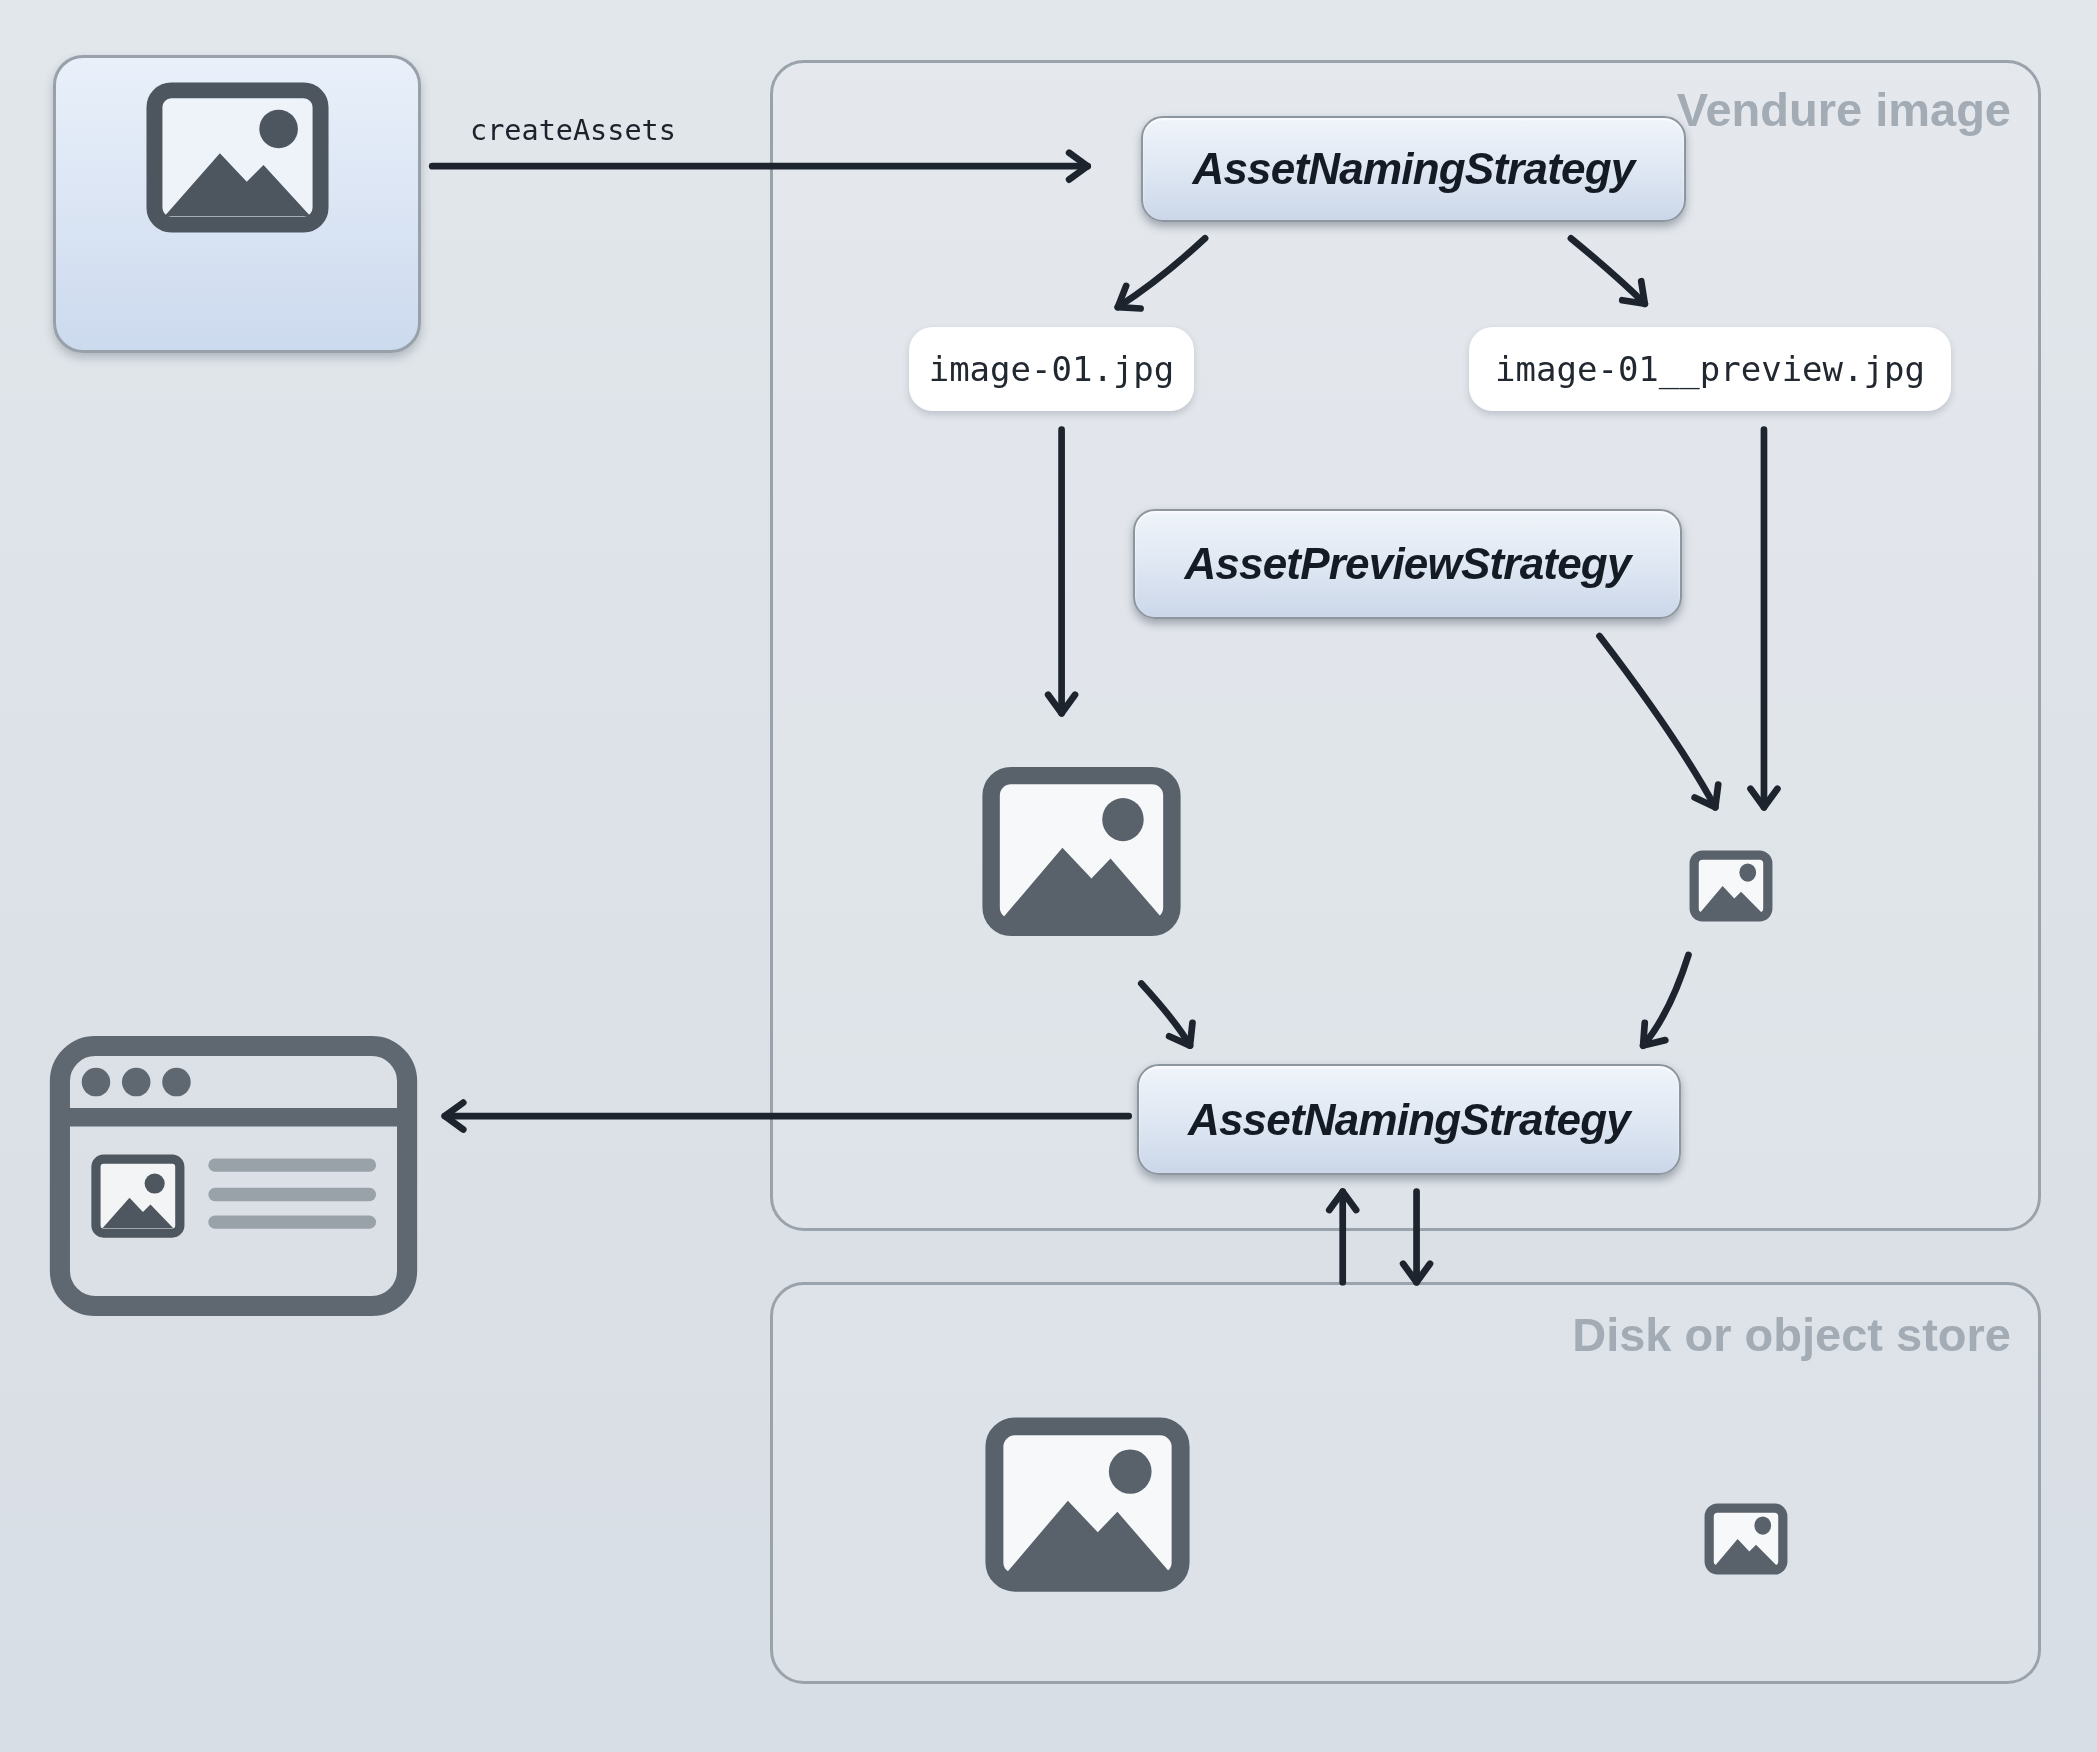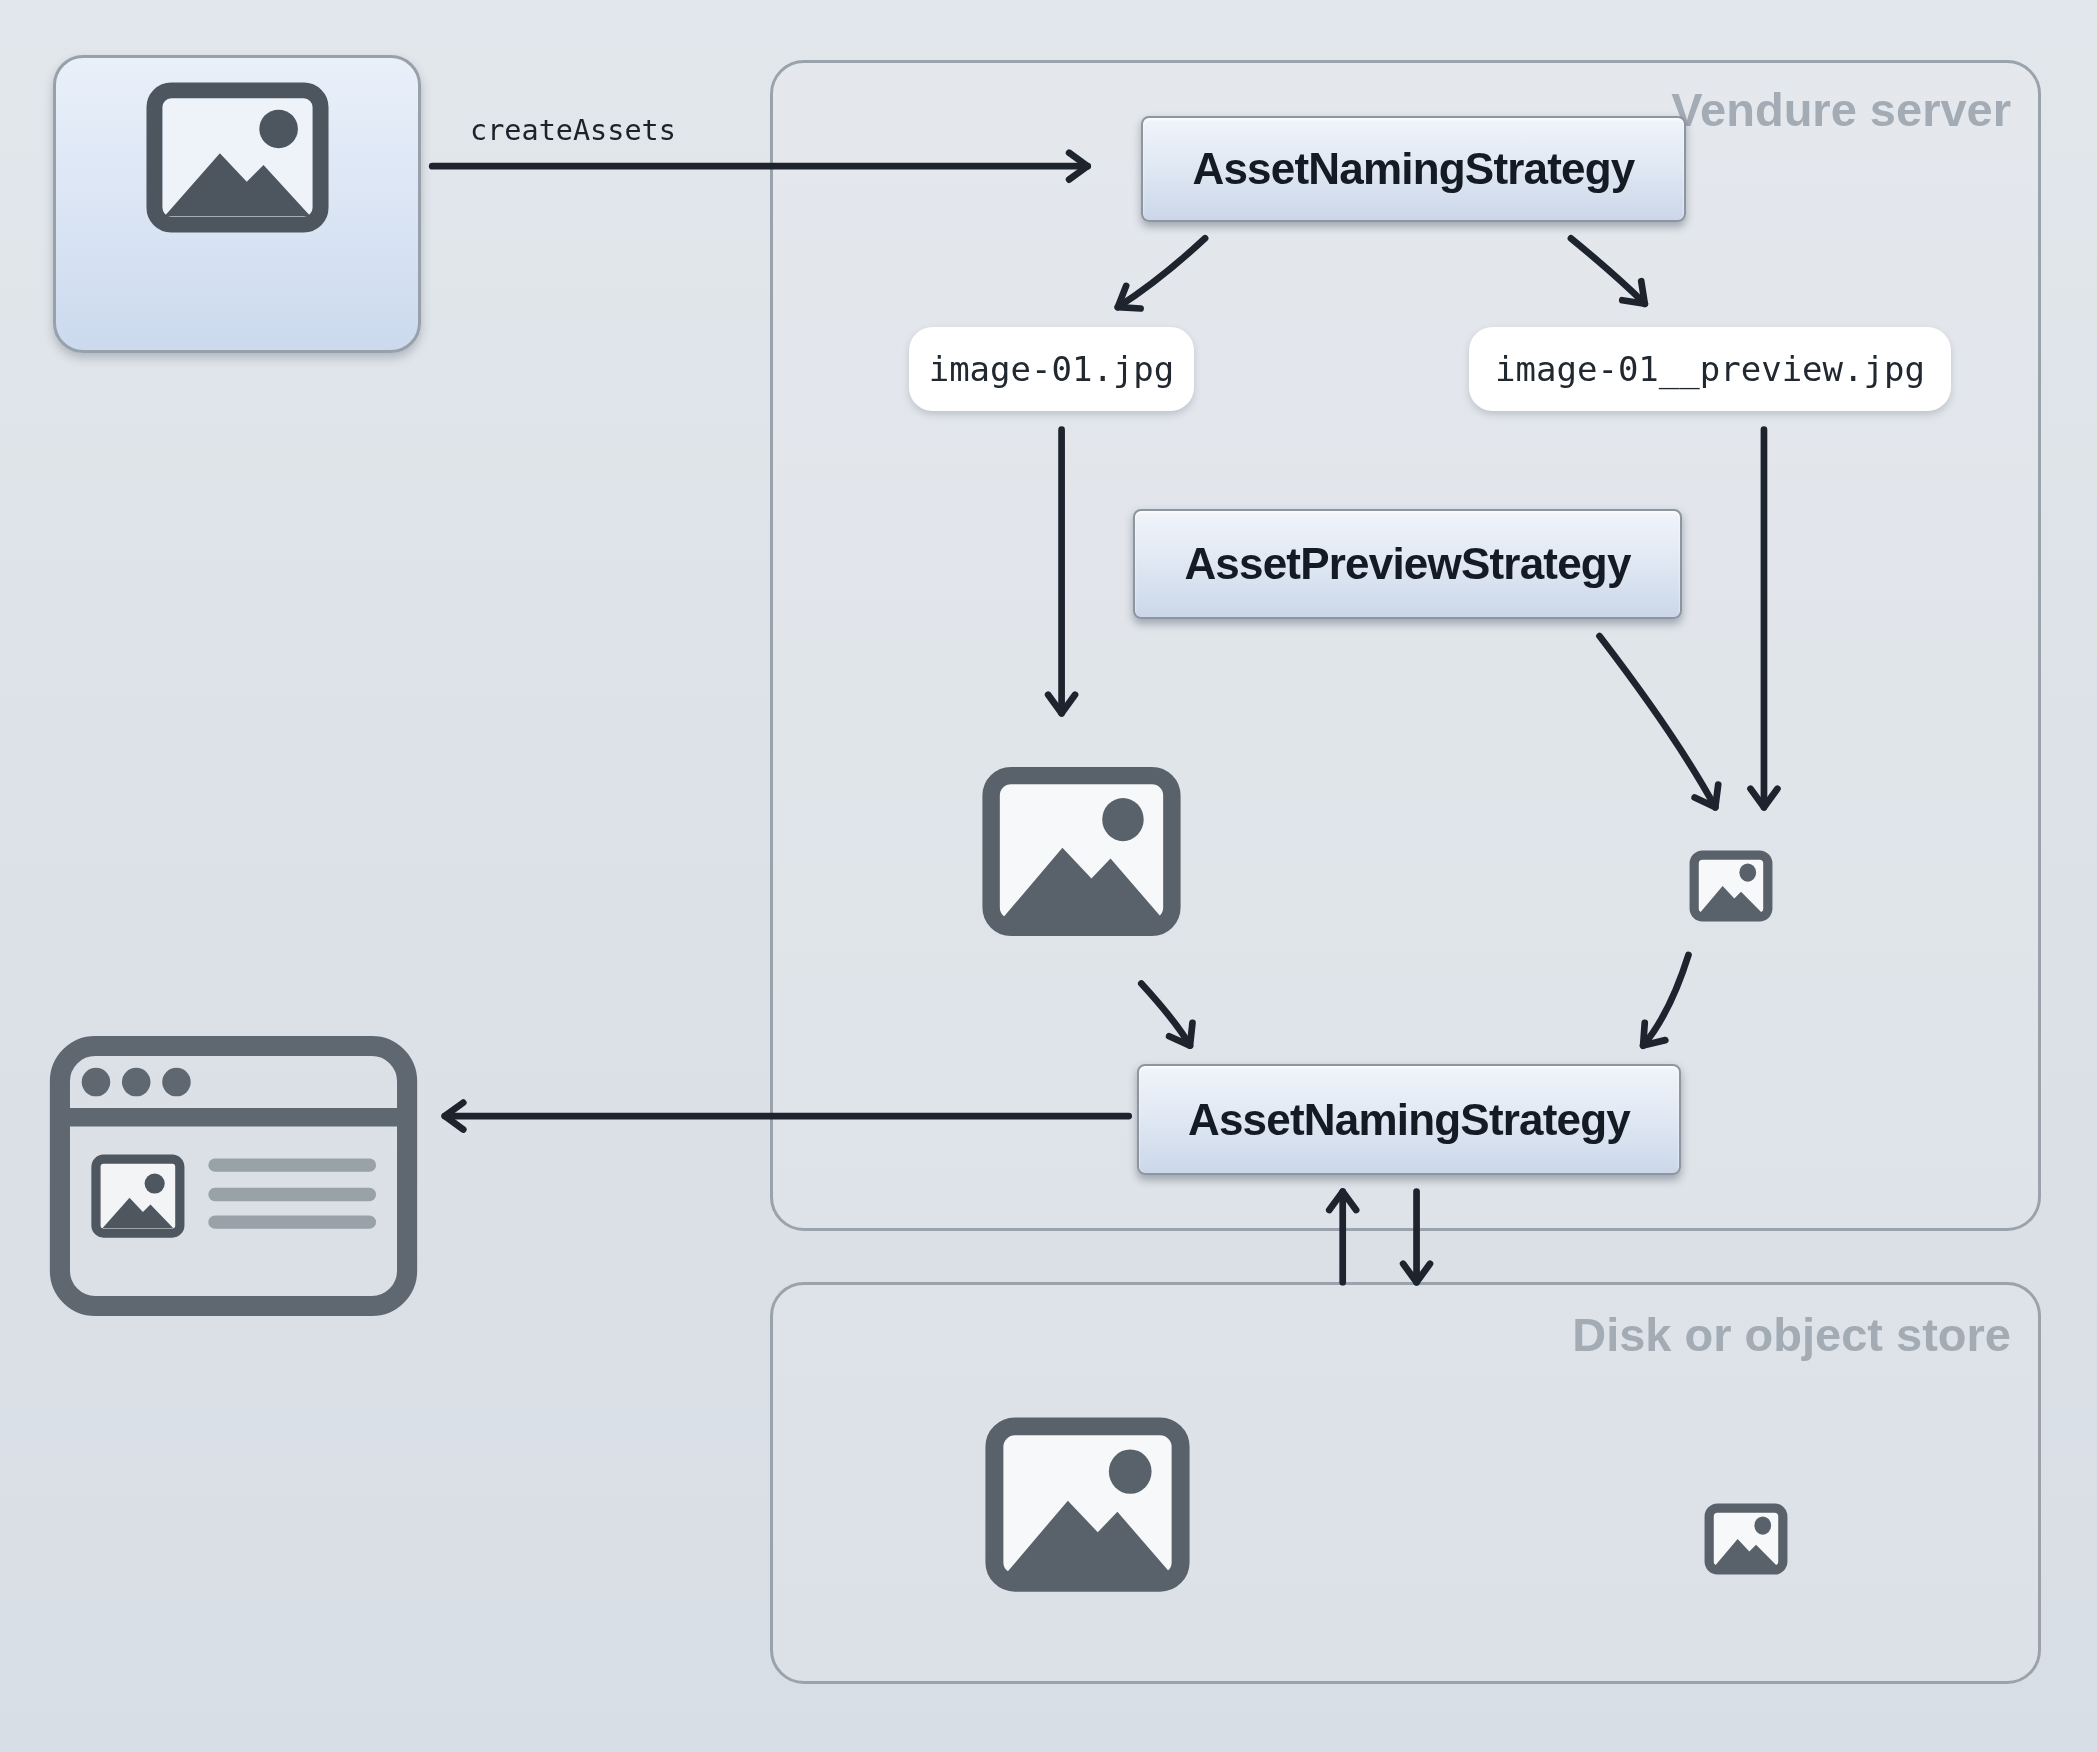--- a/index.html
+++ b/index.html
@@ -56,7 +56,7 @@
 <body>
 
 <div class="group-box" style="left:770px;top:60px;width:1265px;height:1165px;">
-  <div class="group-label" style="right:27px;top:18.5px;">Vendure server</div>
+  <div class="group-label" style="right:27px;top:18.5px;">Vendure image</div>
 </div>
 
 <div class="group-box" style="left:770px;top:1282px;width:1265px;height:396px;">

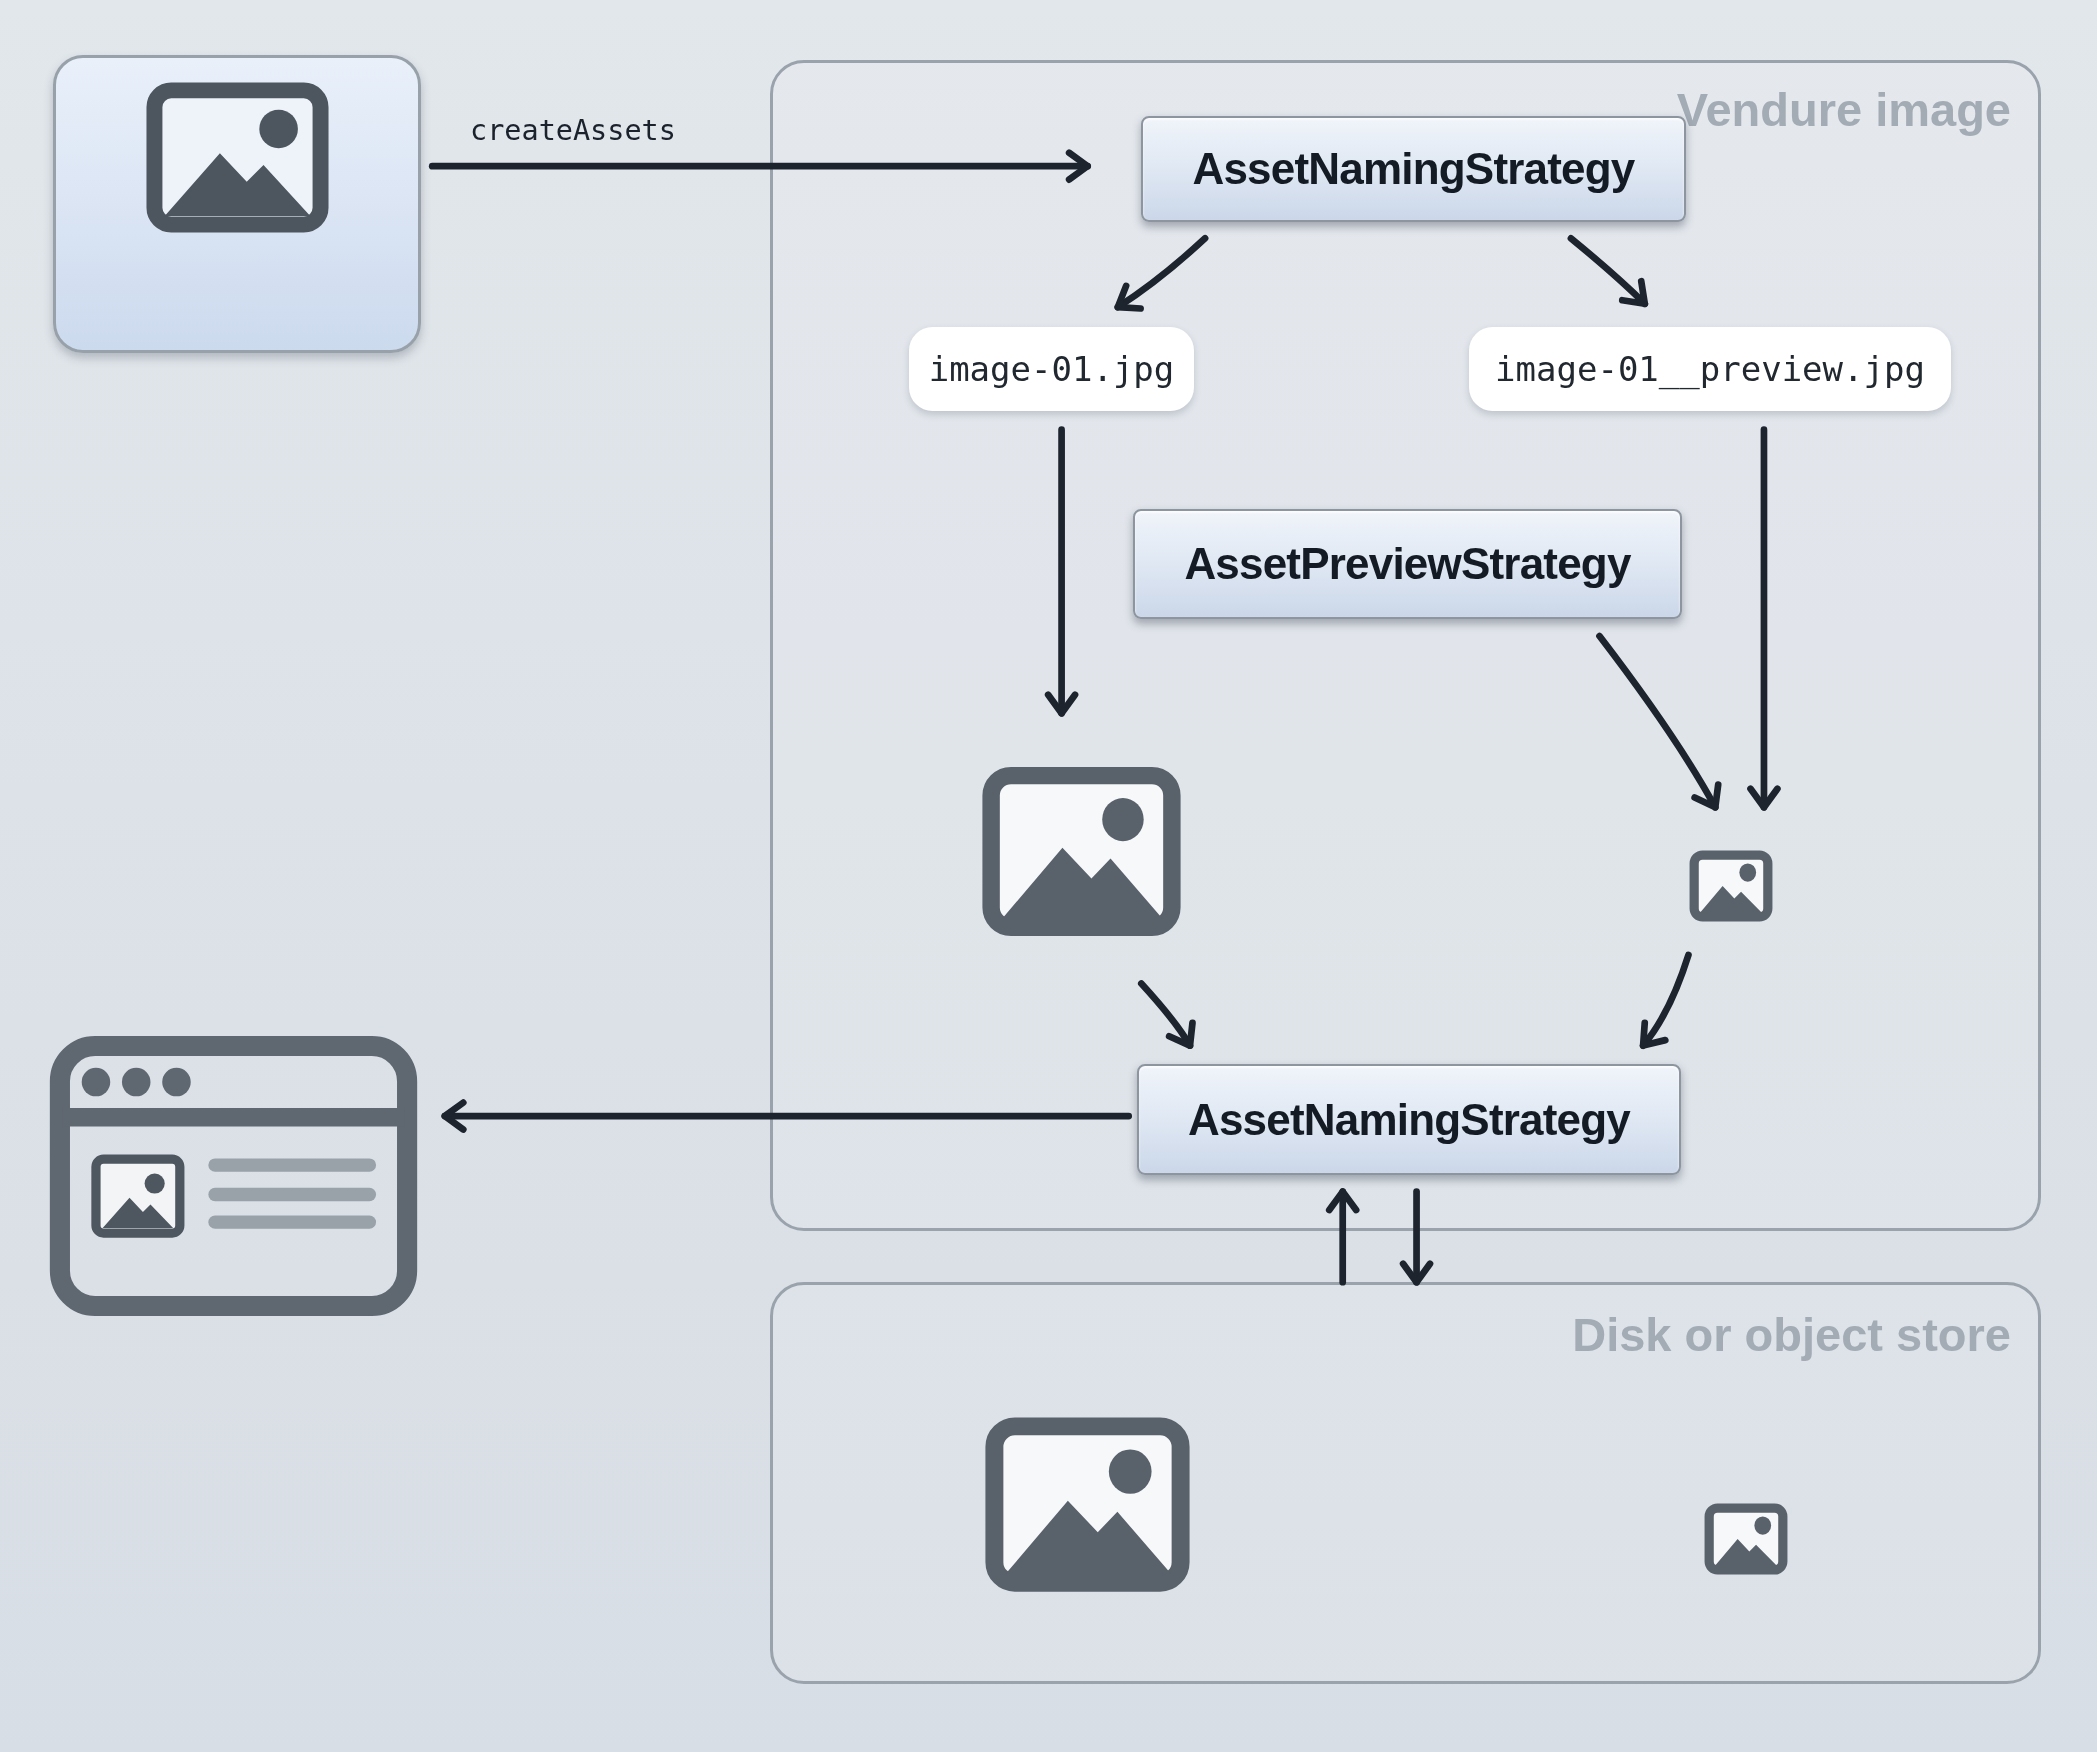--- a/index.html
+++ b/index.html
@@ -21,10 +21,10 @@
   
   .node{
     position:absolute;display:flex;align-items:center;justify-content:center;
-    border:2.5px solid #8d959e;border-radius:8px;
+    border:2.5px solid #8d959e;border-radius:22px;
     background:linear-gradient(180deg,#f0f4fa 0%,#e1e9f4 45%,#cbd7e9 100%);
     box-shadow:0 4.2px 8.4px rgba(40,50,65,0.35), inset 0 1.7px 2.5px rgba(255,255,255,0.85);
-    color:#151b24;font-weight:bold;font-size:44px;letter-spacing:-0.8px;white-space:nowrap;
+    color:#151b24;font-weight:bold;font-size:44px;letter-spacing:-0.8px;white-space:nowrap;font-style:italic;
   }
   
   .chip{

